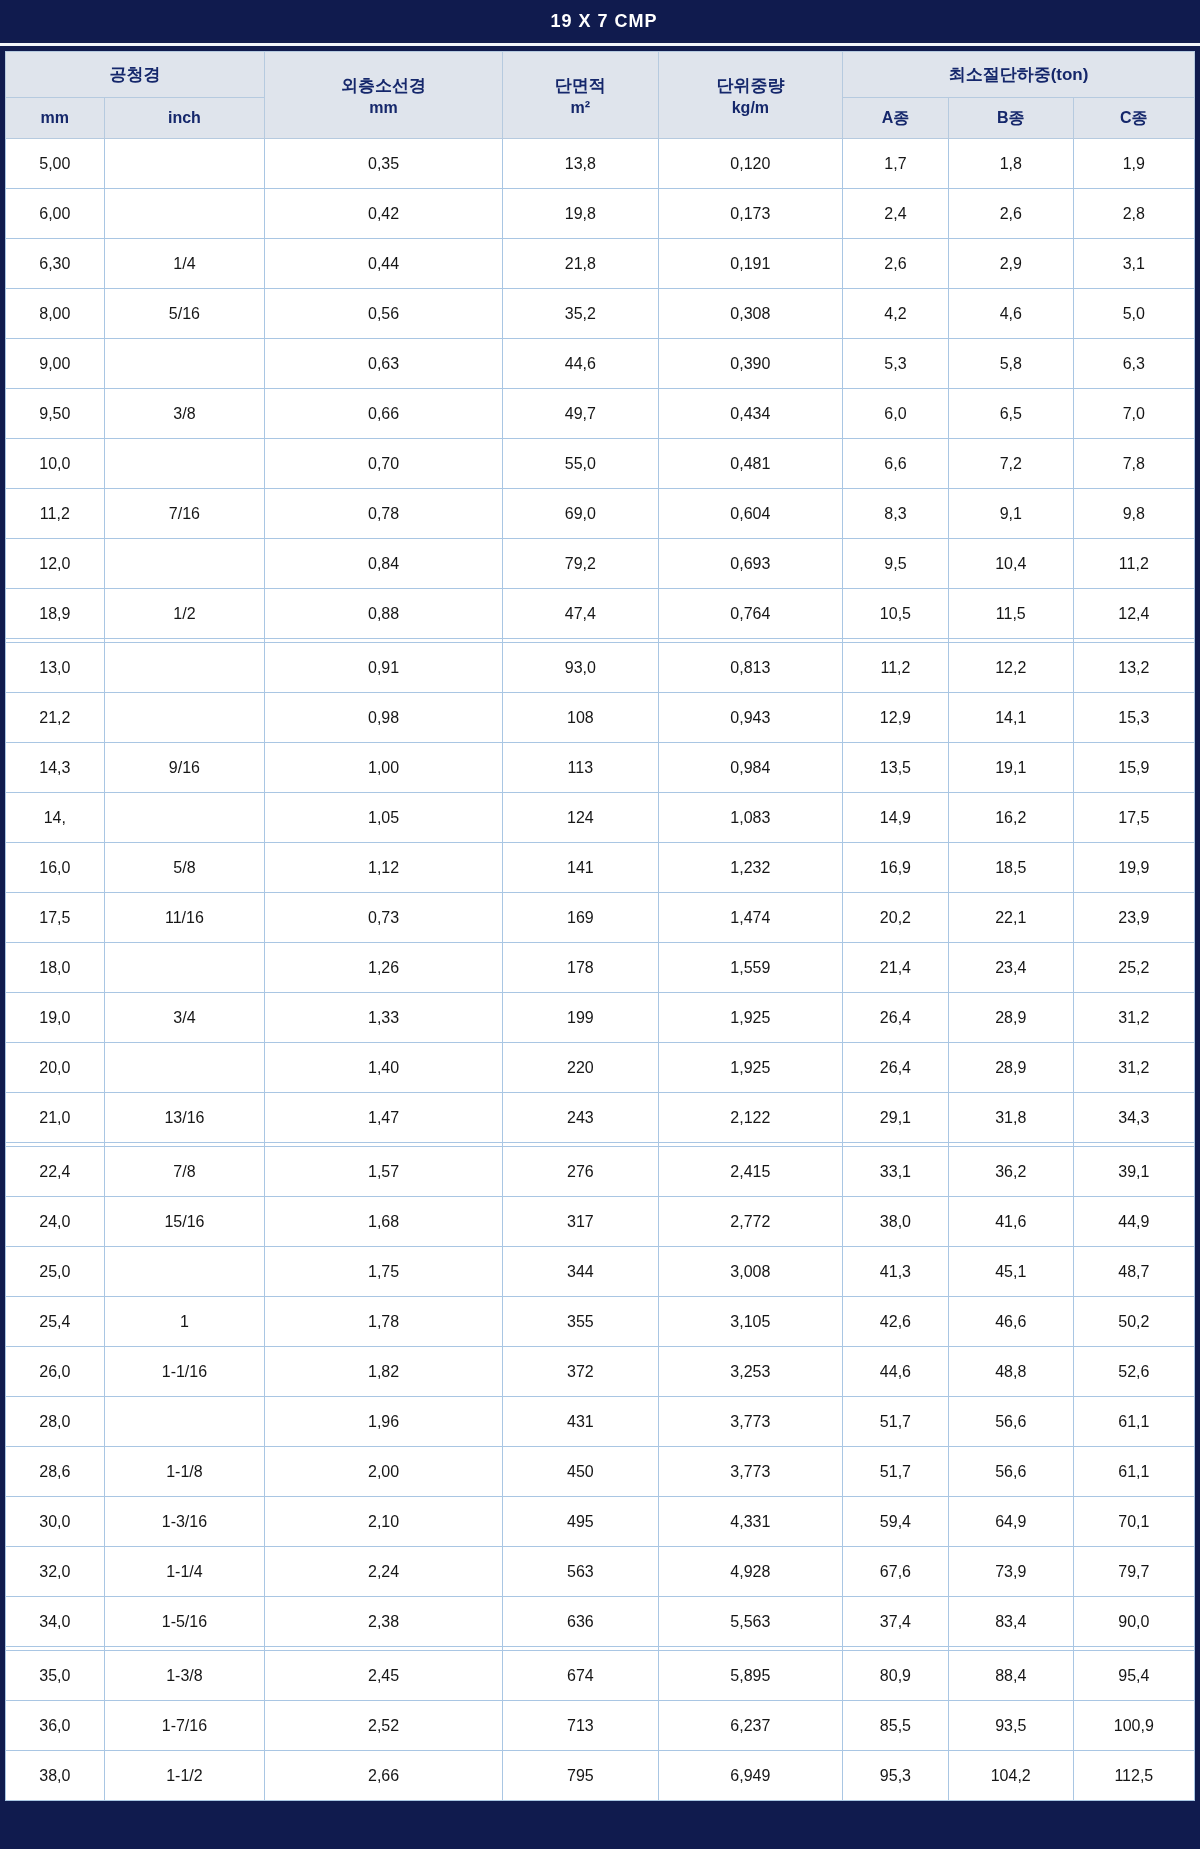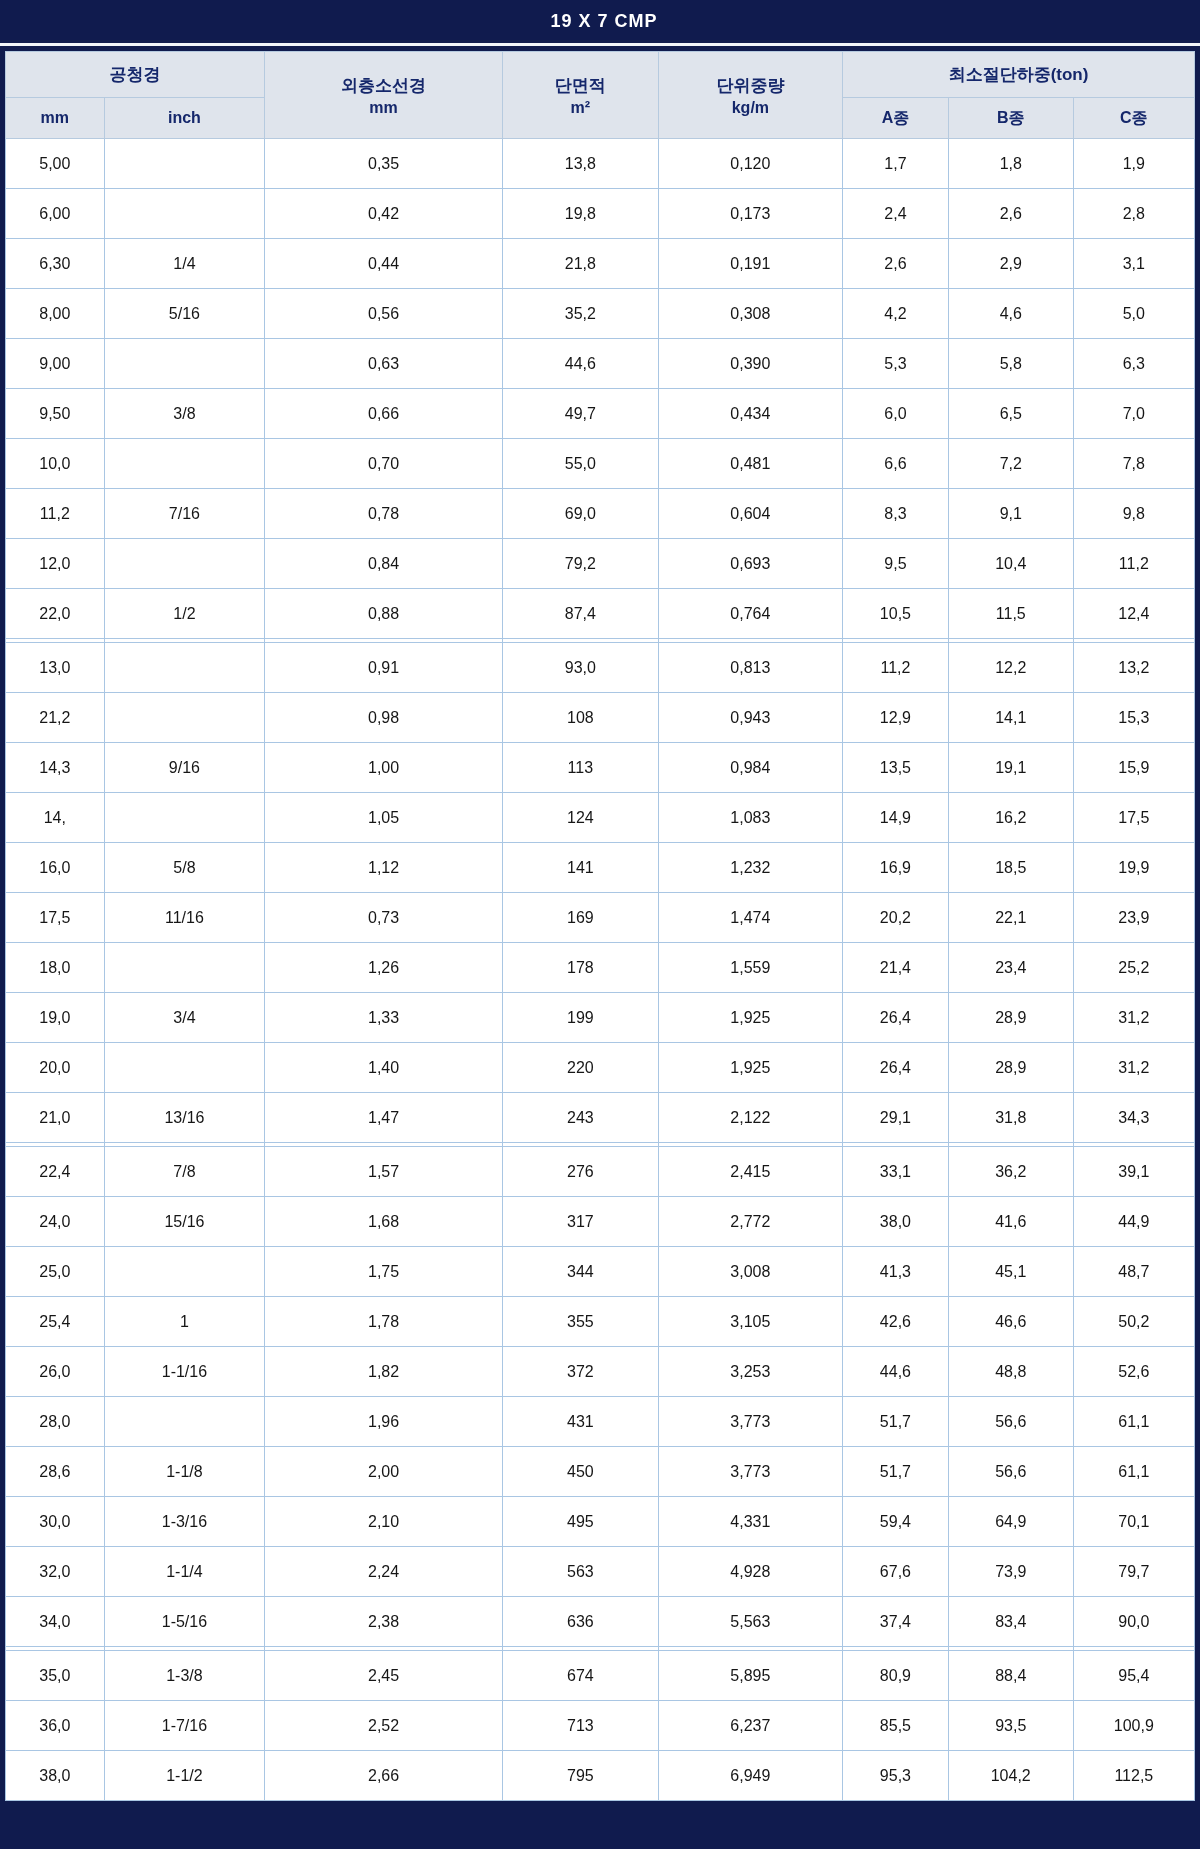--- a/index.html
+++ b/index.html
@@ -197,7 +197,7 @@
           <td>11,2</td>
         </tr>
         <tr>
-          <td>22,0</td>
+          <td>18,9</td>
           <td>1/2</td>
           <td>0,88</td>
           <td>87,4</td>

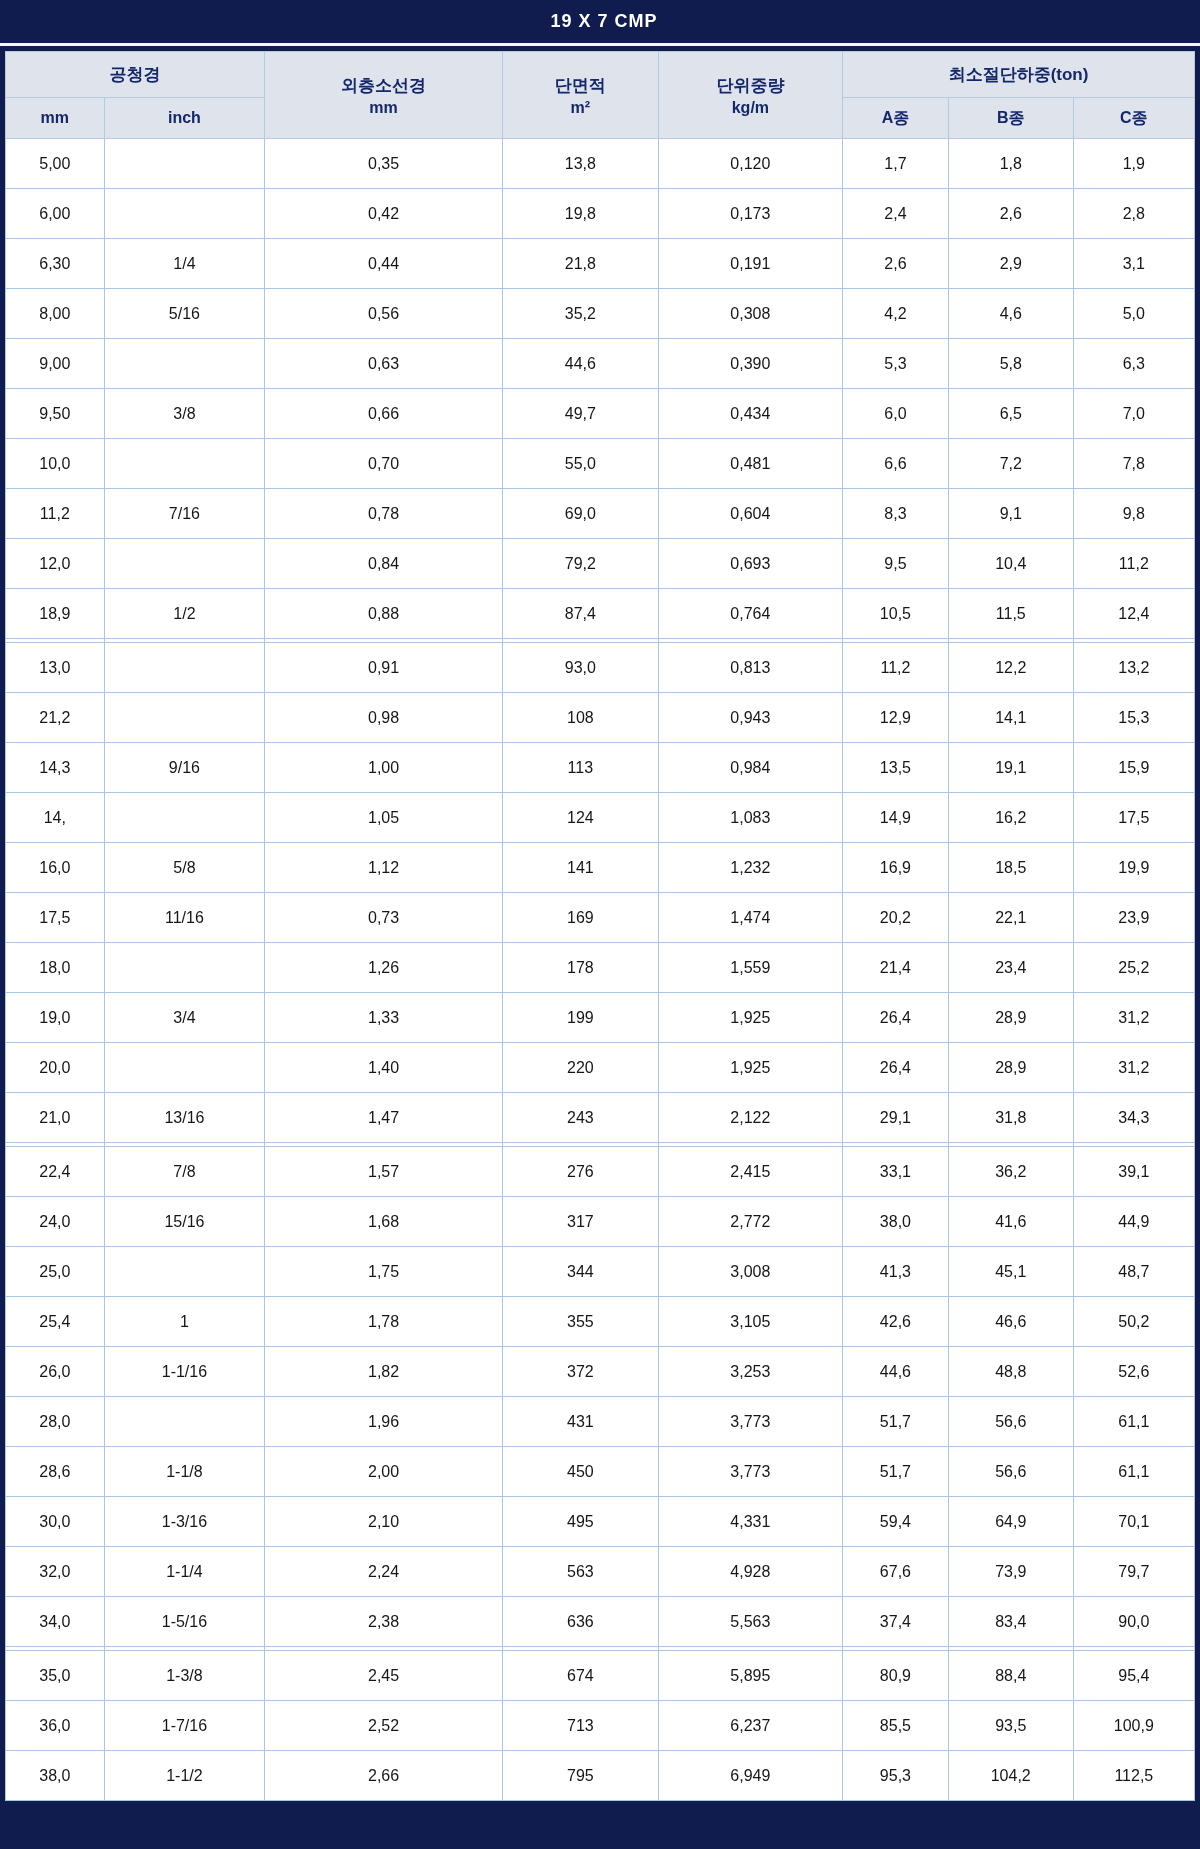--- a/index.html
+++ b/index.html
@@ -200,7 +200,7 @@
           <td>18,9</td>
           <td>1/2</td>
           <td>0,88</td>
-          <td>87,4</td>
+          <td>47,4</td>
           <td>0,764</td>
           <td>10,5</td>
           <td>11,5</td>

